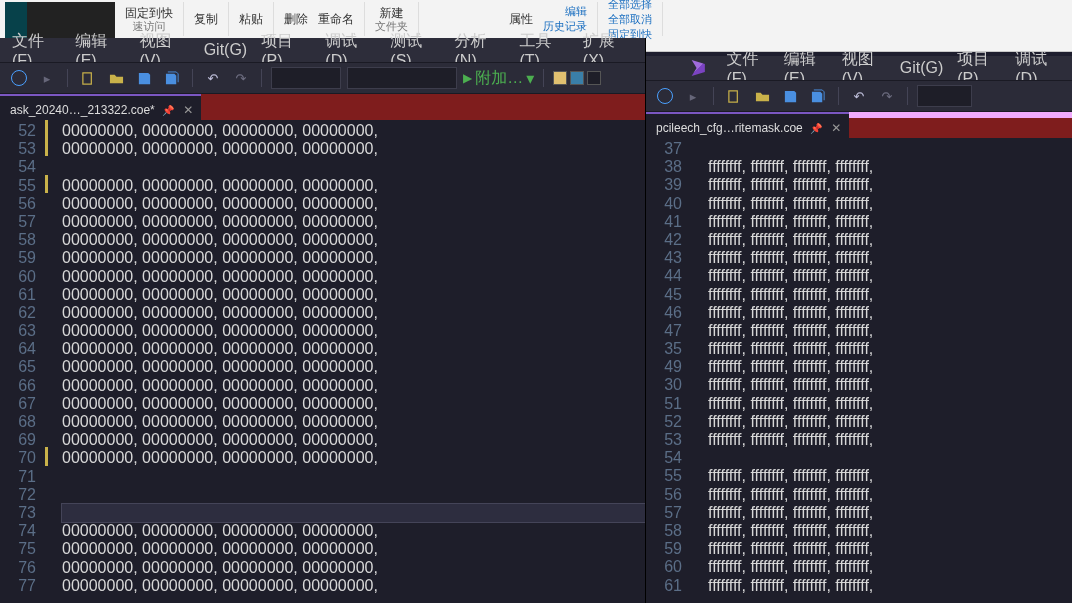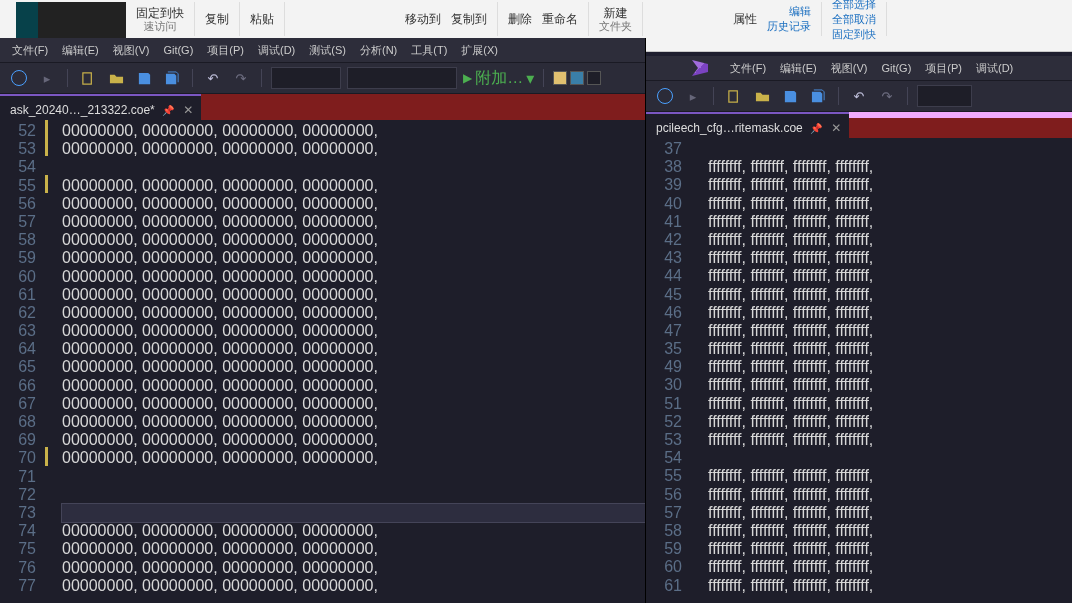--- a/index.html
+++ b/index.html
@@ -6,7 +6,7 @@
   body { width:1072px; height:603px; background:#1e1e2e; overflow:hidden; color:#ccc; font-size:13px; }
 
   
-  .ribbon { height:52px; background:#f3f3f3; display:flex; align-items:flex-start; color:#444; font-size:12px; padding:2px 0 0 16px; border-bottom:1px solid #c8c8c8; }
+  .ribbon { height:52px; background:#f3f3f3; display:flex; align-items:flex-start; color:#444; font-size:12px; padding:2px 0 0 5px; border-bottom:1px solid #c8c8c8; }
   .ribbon-spacer0 { width:22px; height:100%; background:#07414a; }
   .ribbon-dark { width:88px; height:100%; background:#222; }
   .ribbon-group { display:flex; flex-direction:column; align-items:center; padding:0 10px; border-right:1px solid #ddd; height:34px; justify-content:center; }

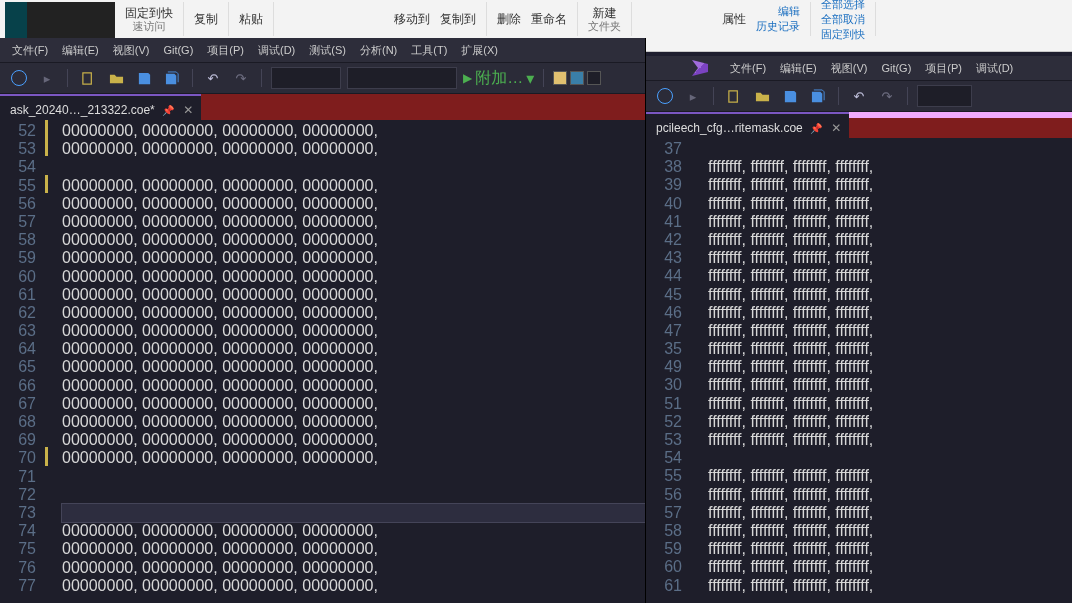--- a/index.html
+++ b/index.html
@@ -75,14 +75,6 @@
   </div>
   <div class="ribbon-group">
     <span class="lbl1">粘贴</span>
-  </div>
-  <div class="ribbon-group wide" style="margin-left:110px;">
-    <div class="ribbon-item">
-        <span class="lbl1">移动到</span>
-      </div>
-    <div class="ribbon-item">
-        <span class="lbl1">复制到</span>
-      </div>
   </div>
   <div class="ribbon-group wide">
     <div class="ribbon-item">

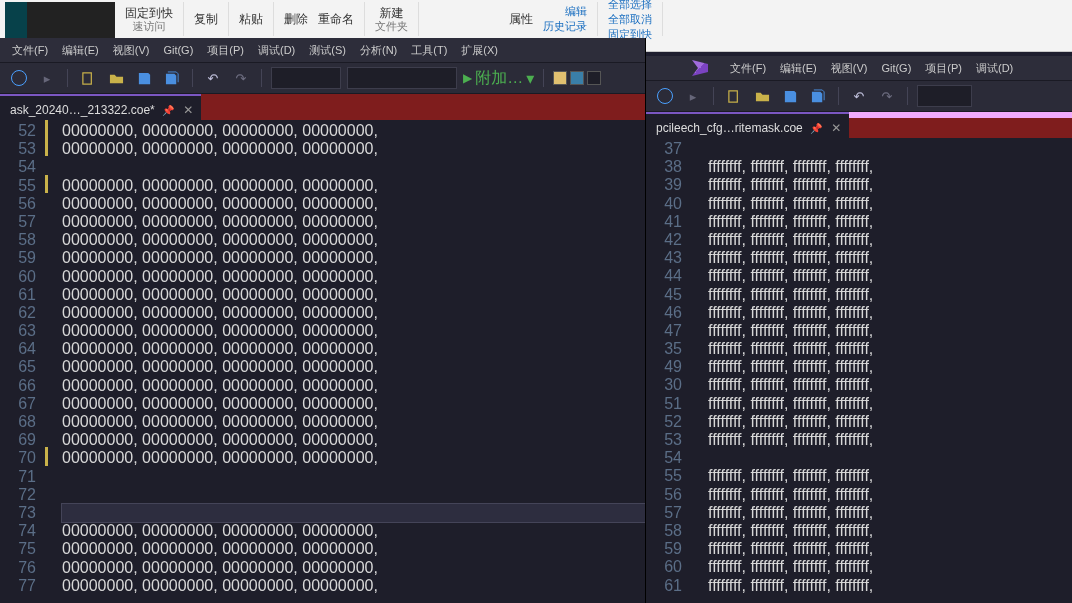--- a/index.html
+++ b/index.html
@@ -17,7 +17,7 @@
   .ribbon-blue { color:#1b6fc0; font-size:11px; line-height:15px; }
 
   
-  .menubar { height:24px; background:#2d2d3a; display:flex; align-items:center; gap:14px; padding:8px 12px; font-size:11px; color:#ccc; }
+  .menubar { height:24px; background:#2d2d3a; display:flex; align-items:center; gap:14px; padding:8px 12px; font-size:16px; color:#ccc; }
   .menubar.right { padding-left:44px; }
   .menubar .logo { width:20px; height:20px; display:inline-block; margin-right:6px; position:relative; }
   .menubar .logo::before { content:""; position:absolute; inset:0; background:linear-gradient(135deg,#a06bdc 0 50%,#7b43c2 50% 100%); clip-path:polygon(10% 10%,90% 30%,90% 70%,10% 90%,40% 50%); }

